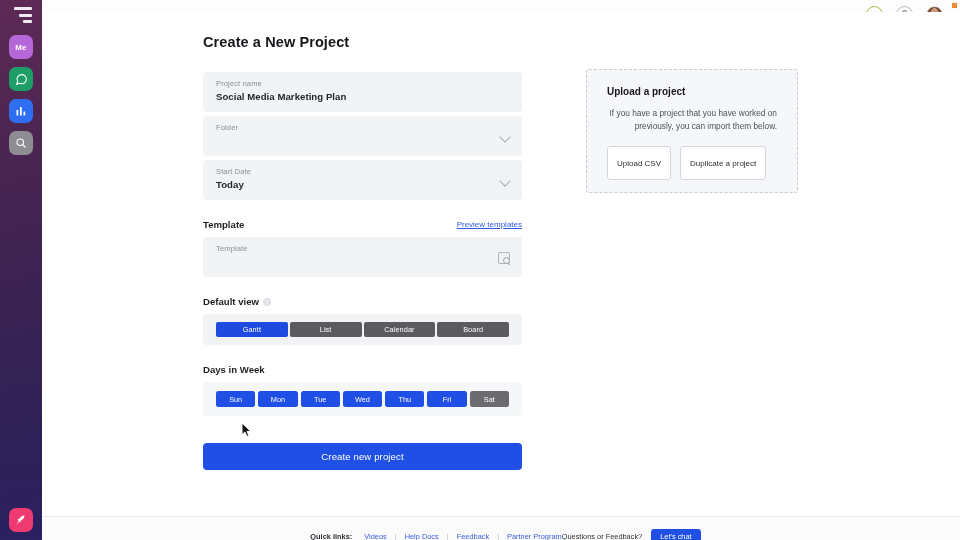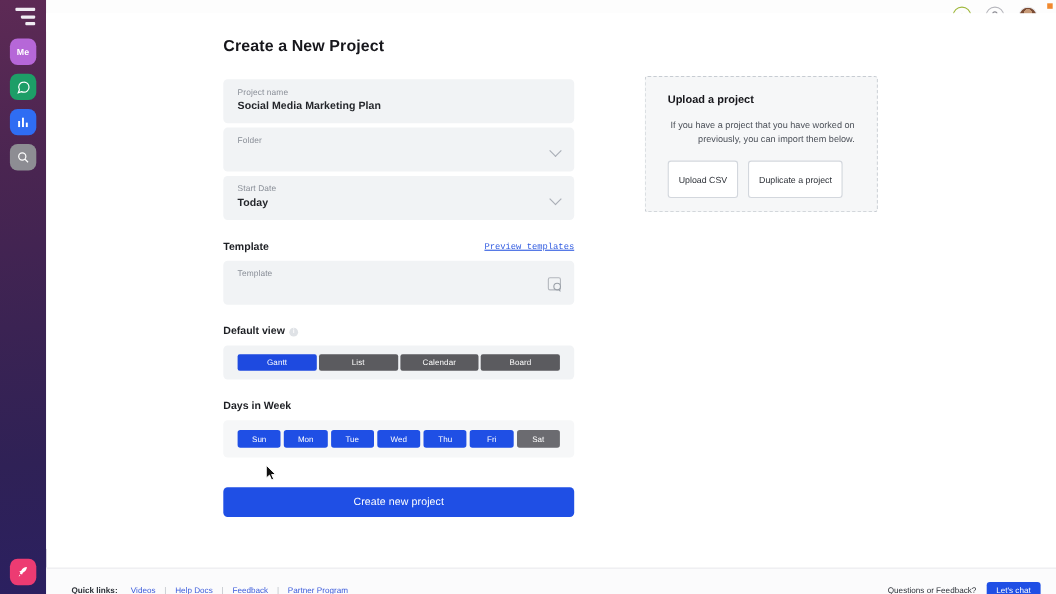--- a/index.html
+++ b/index.html
@@ -95,7 +95,7 @@
   }
   .section-title { font-size: 9.6px; font-weight: 700; color: #1d1f24; }
   .link-blue {
-    font-size: 8px; color: #2f5ae0; text-decoration: underline; cursor: pointer; font-family: Liberation Mono, monospace;
+    font-size: 8px; color: #2f5ae0; text-decoration: underline; cursor: pointer;
   }
 
   .tpl-search {

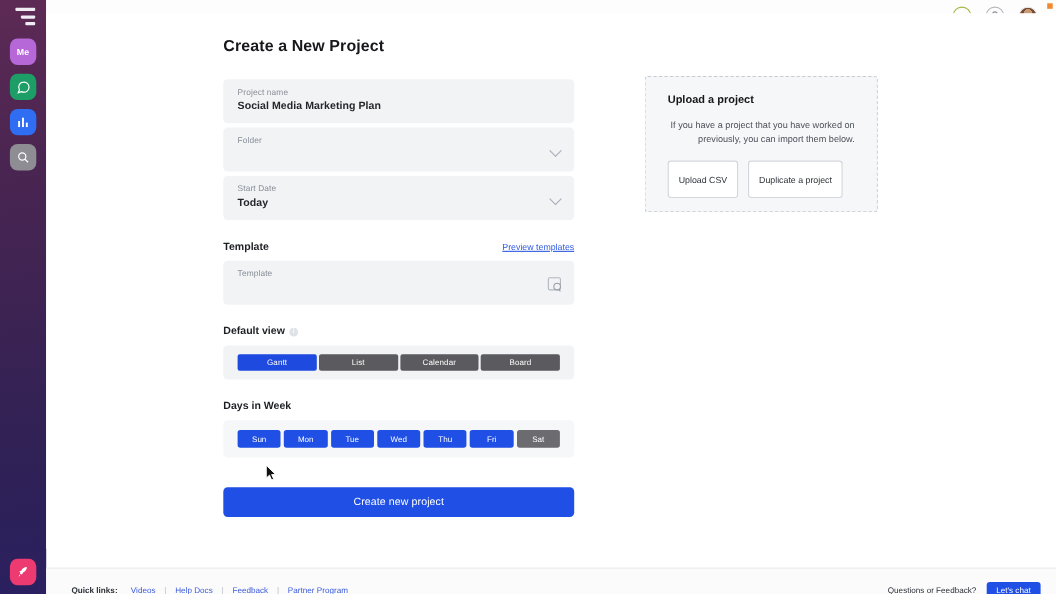--- a/index.html
+++ b/index.html
@@ -177,7 +177,7 @@
     position: absolute; left: 42px; bottom: 0;
     width: 918px; height: 24px;
     background: #fbfbfc; border-top: 1px solid #eaeaee;
-    display: flex; align-items: center; justify-content: space-between;
+    display: flex; align-items: center; justify-content: center;
     padding: 16px 14px 0 23px;
   }
   .quick { display: flex; align-items: center; gap: 8px; }

